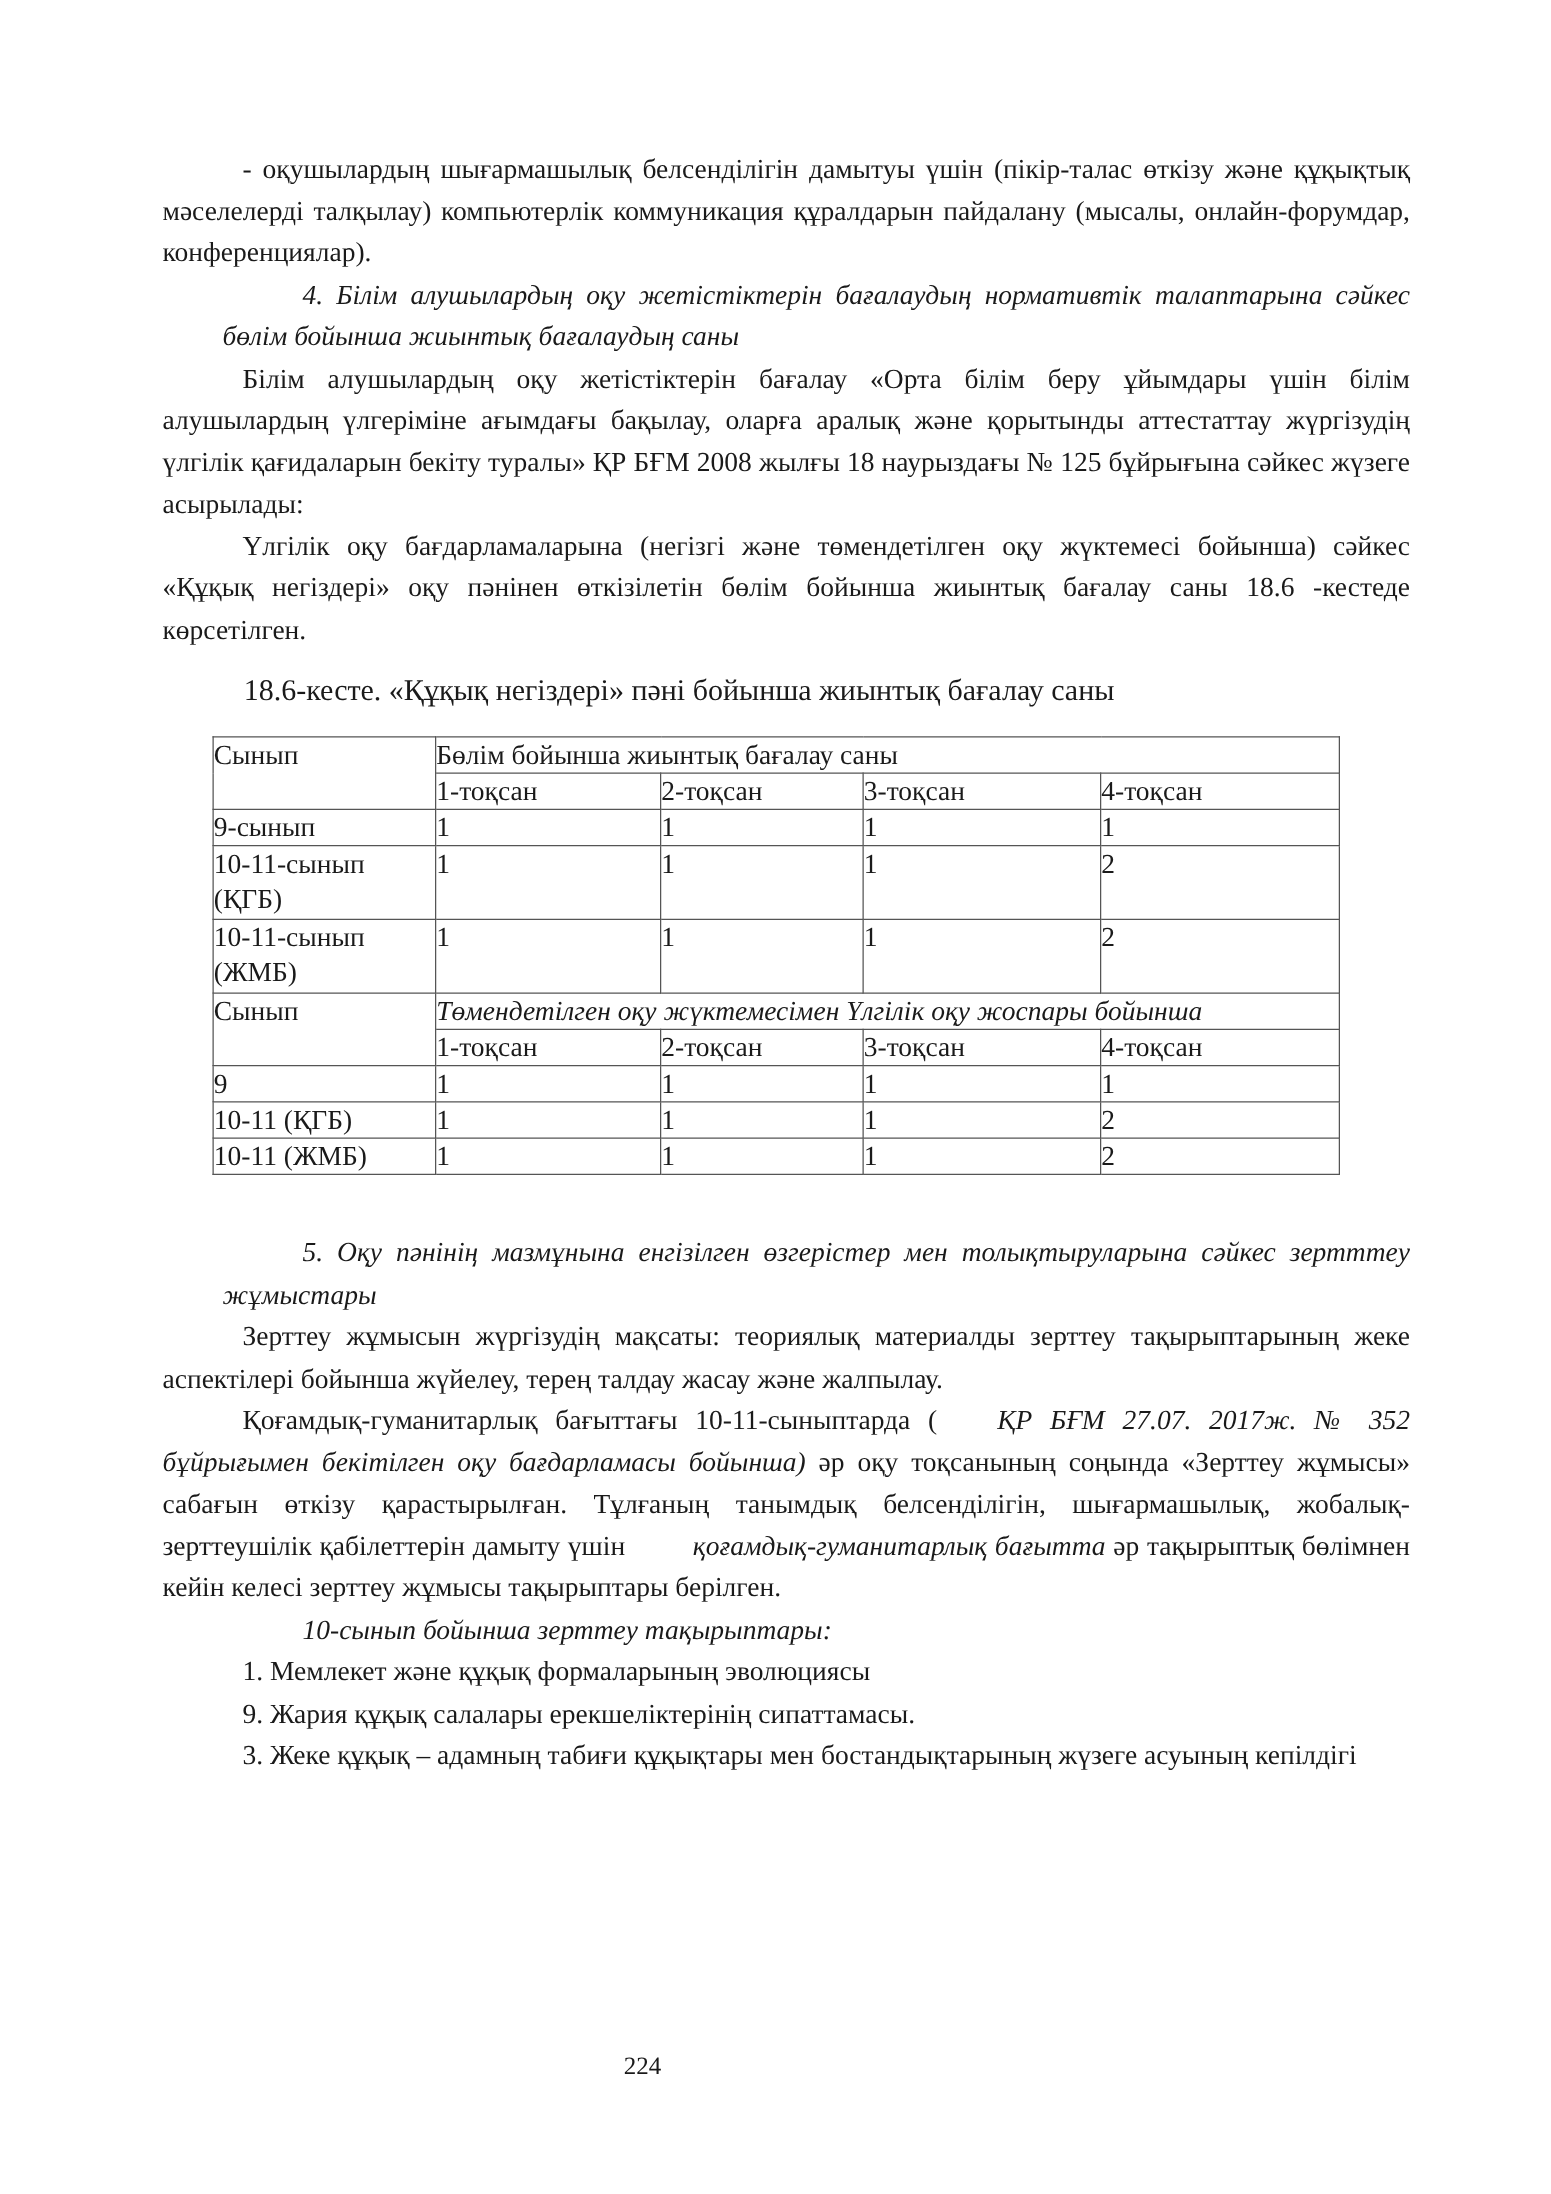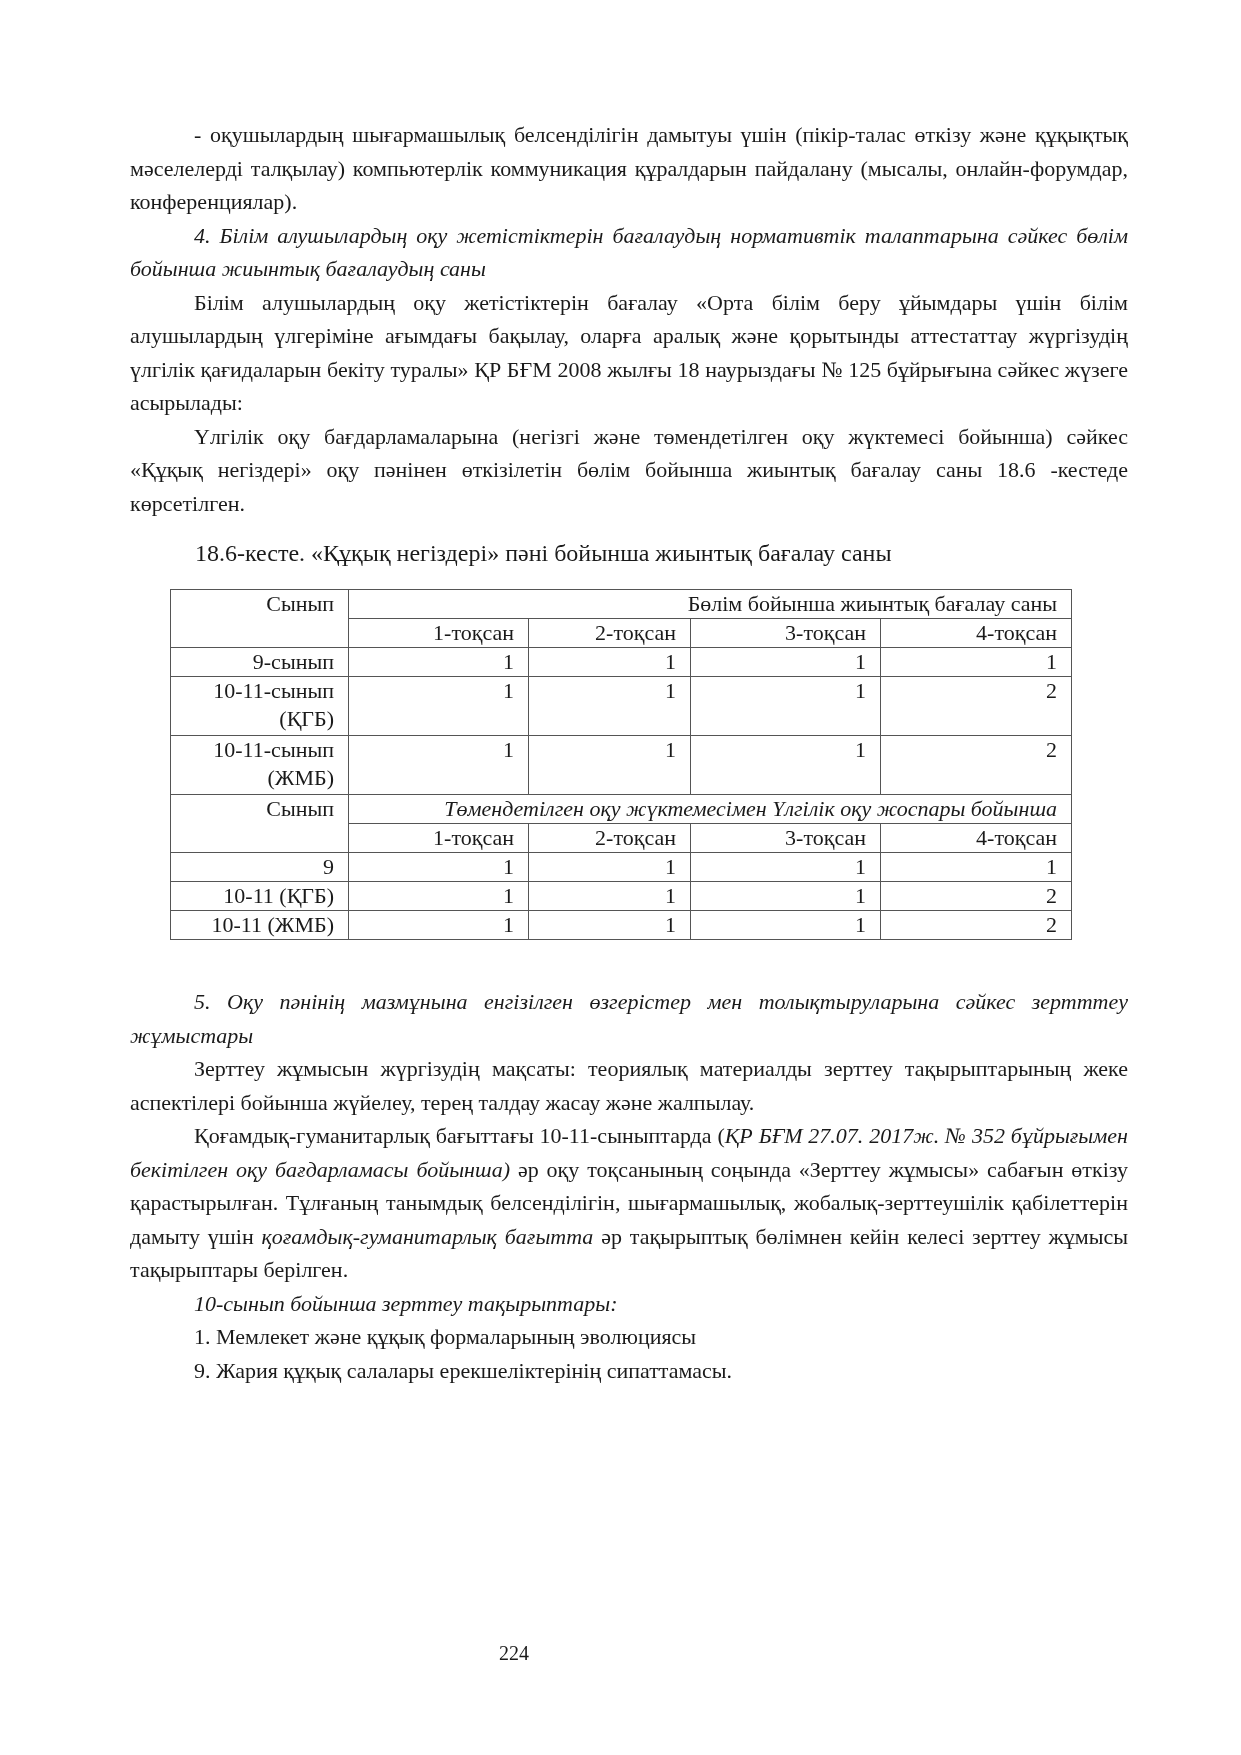--- a/index.html
+++ b/index.html
@@ -7,7 +7,7 @@
          font-family: "Liberation Serif", "DejaVu Serif", serif; color: #1a1a1a; }
   .p { font-size: 22px; line-height: 33.5px; text-align: justify; text-align-last: left; margin: 0; }
   .ind { text-indent: 64px; }
-  .it { font-style: italic; }
+  .it { font-style: italic; margin-left: 48px; }
   .cap { position: absolute; left: 195px; top: 538px; font-size: 24px; line-height: 30px; white-space: nowrap; }
   table.t { position: absolute; left: 170px; top: 589px; width: 901px; border-collapse: collapse;
             font-size: 22px; line-height: 28px; table-layout: fixed; }

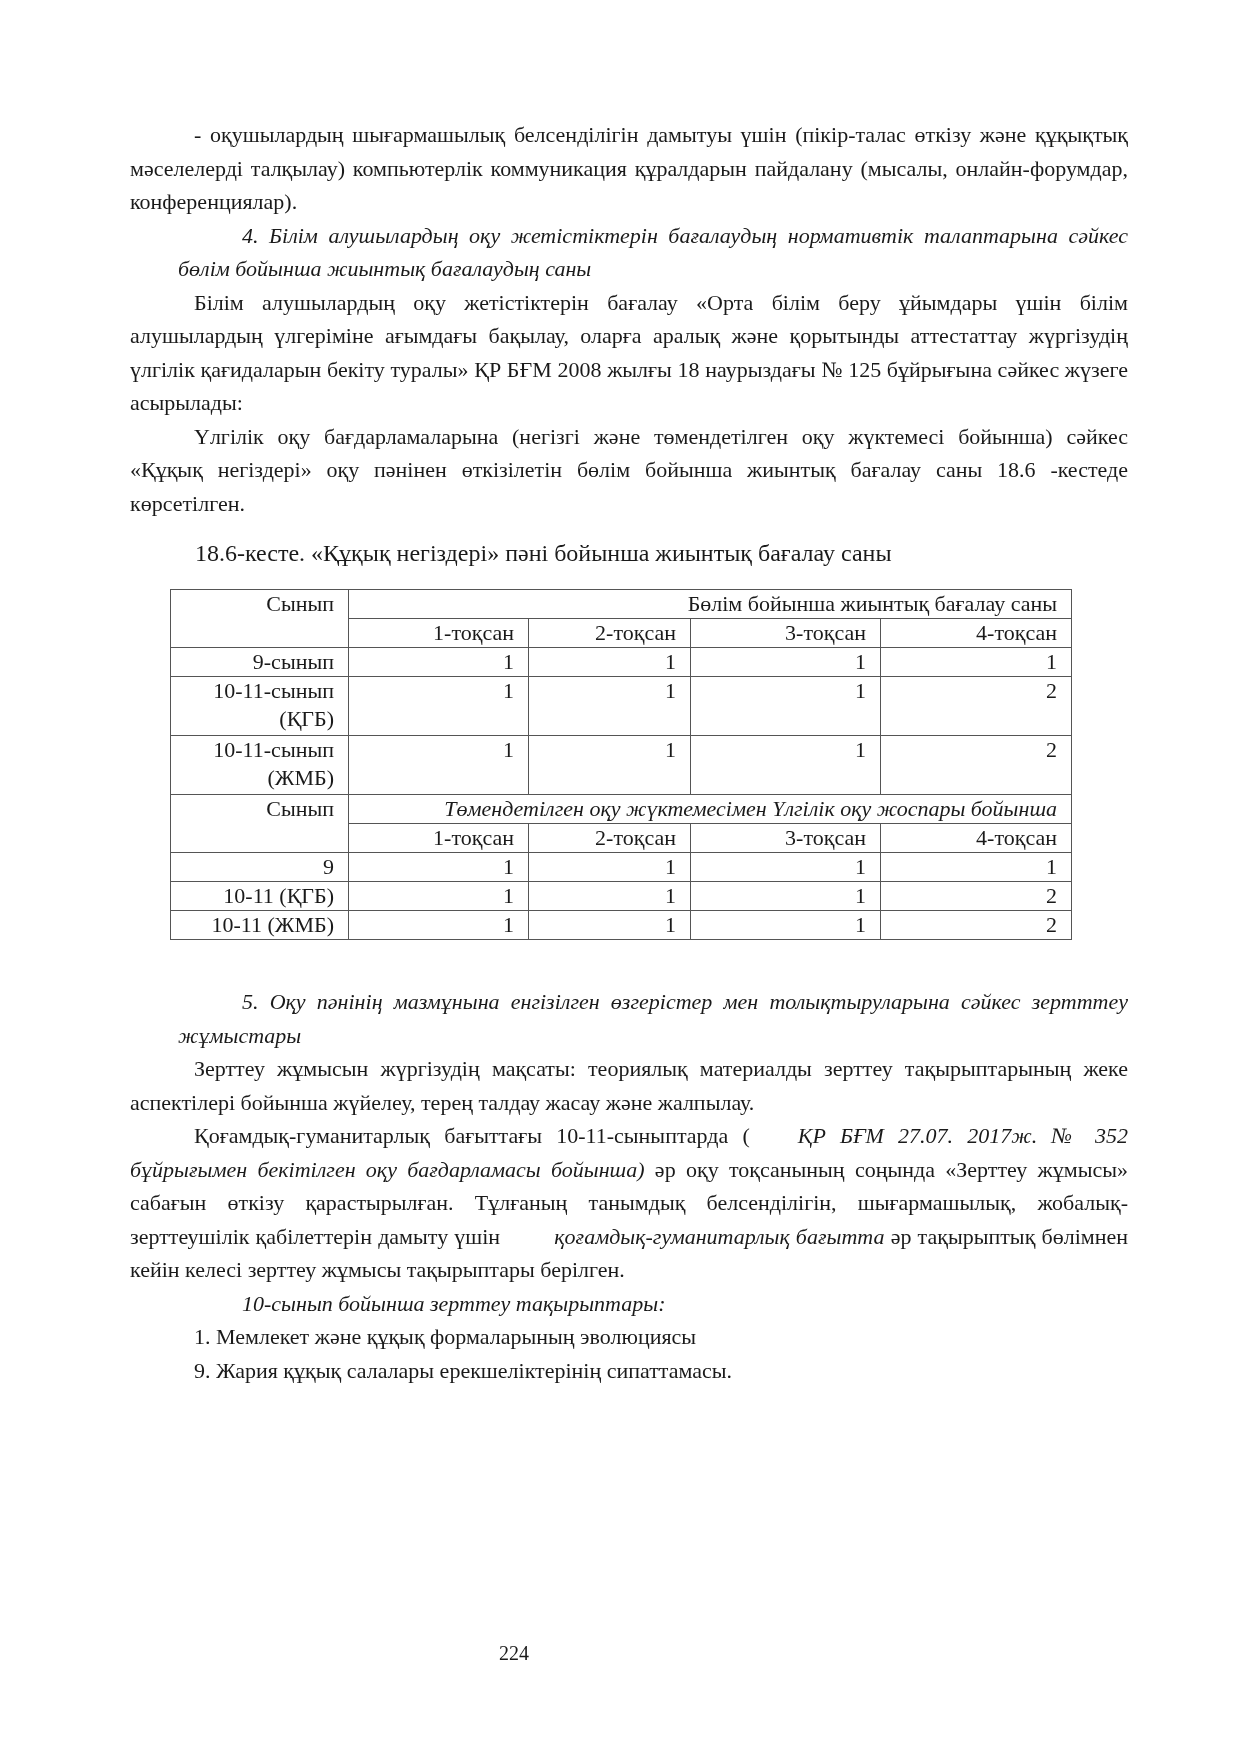--- a/index.html
+++ b/index.html
@@ -11,7 +11,7 @@
   .cap { position: absolute; left: 195px; top: 538px; font-size: 24px; line-height: 30px; white-space: nowrap; }
   table.t { position: absolute; left: 170px; top: 589px; width: 901px; border-collapse: collapse;
             font-size: 22px; line-height: 28px; table-layout: fixed; }
-  table.t td { border: 1.3px solid #555; text-align: right; vertical-align: top; padding: 0 14px; }
+  table.t td { border: 1.3px solid #555; text-align: left; vertical-align: top; padding: 0 0; }
   .r1 td { height: 28px; }
   .tall td { height: 58px; }
   .pnum { position: absolute; left: 0; width: 1028px; top: 1642px; text-align: center; font-size: 20px; }

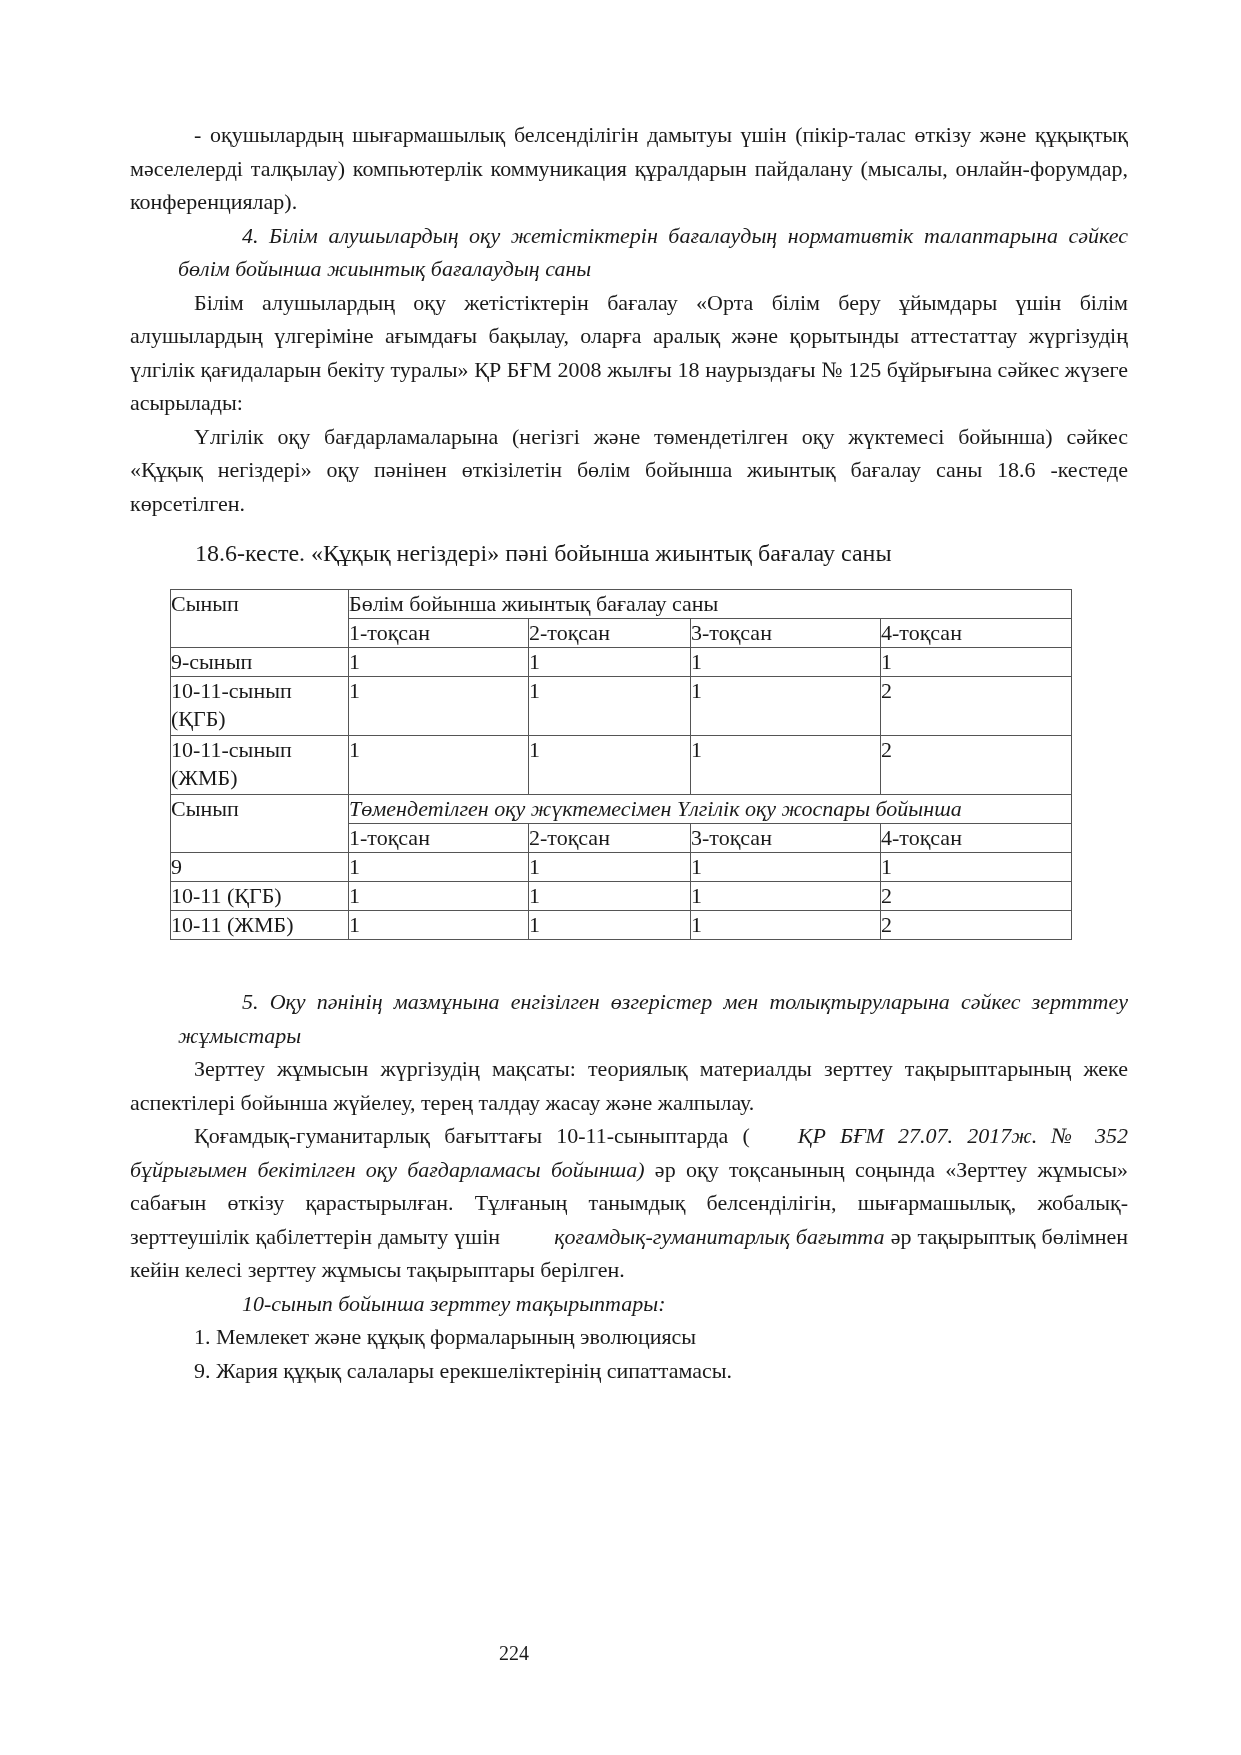--- a/index.html
+++ b/index.html
@@ -111,6 +111,7 @@
   <p class="p ind it">10-сынып бойынша зерттеу тақырыптары:</p>
   <p class="p ind">1. Мемлекет және құқық формаларының эволюциясы</p>
   <p class="p ind">9. Жария құқық салалары ерекшеліктерінің сипаттамасы.</p>
+  <p class="p ind">3. Жеке құқық – адамның табиғи құқықтары мен бостандықтарының жүзеге асуының кепілдігі</p>
 </div>
 
 <div class="pnum">224</div>

